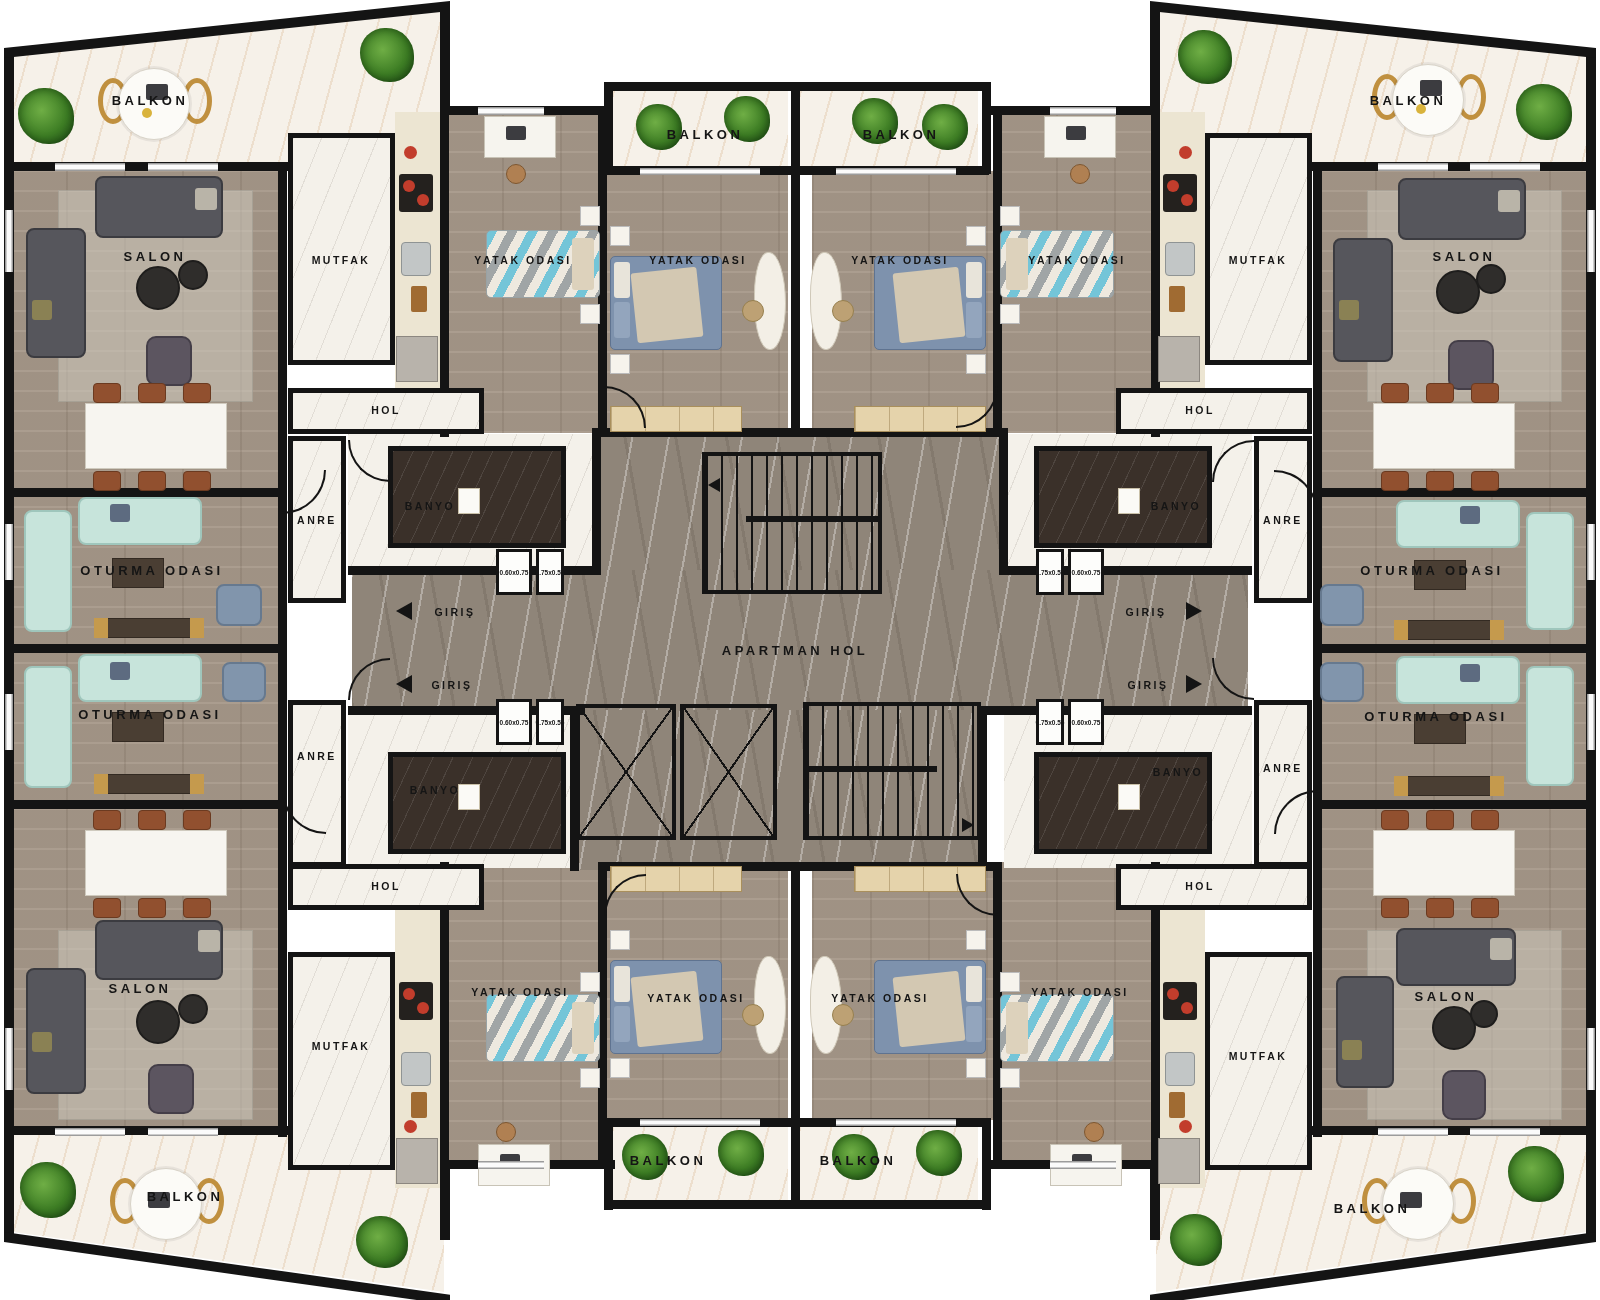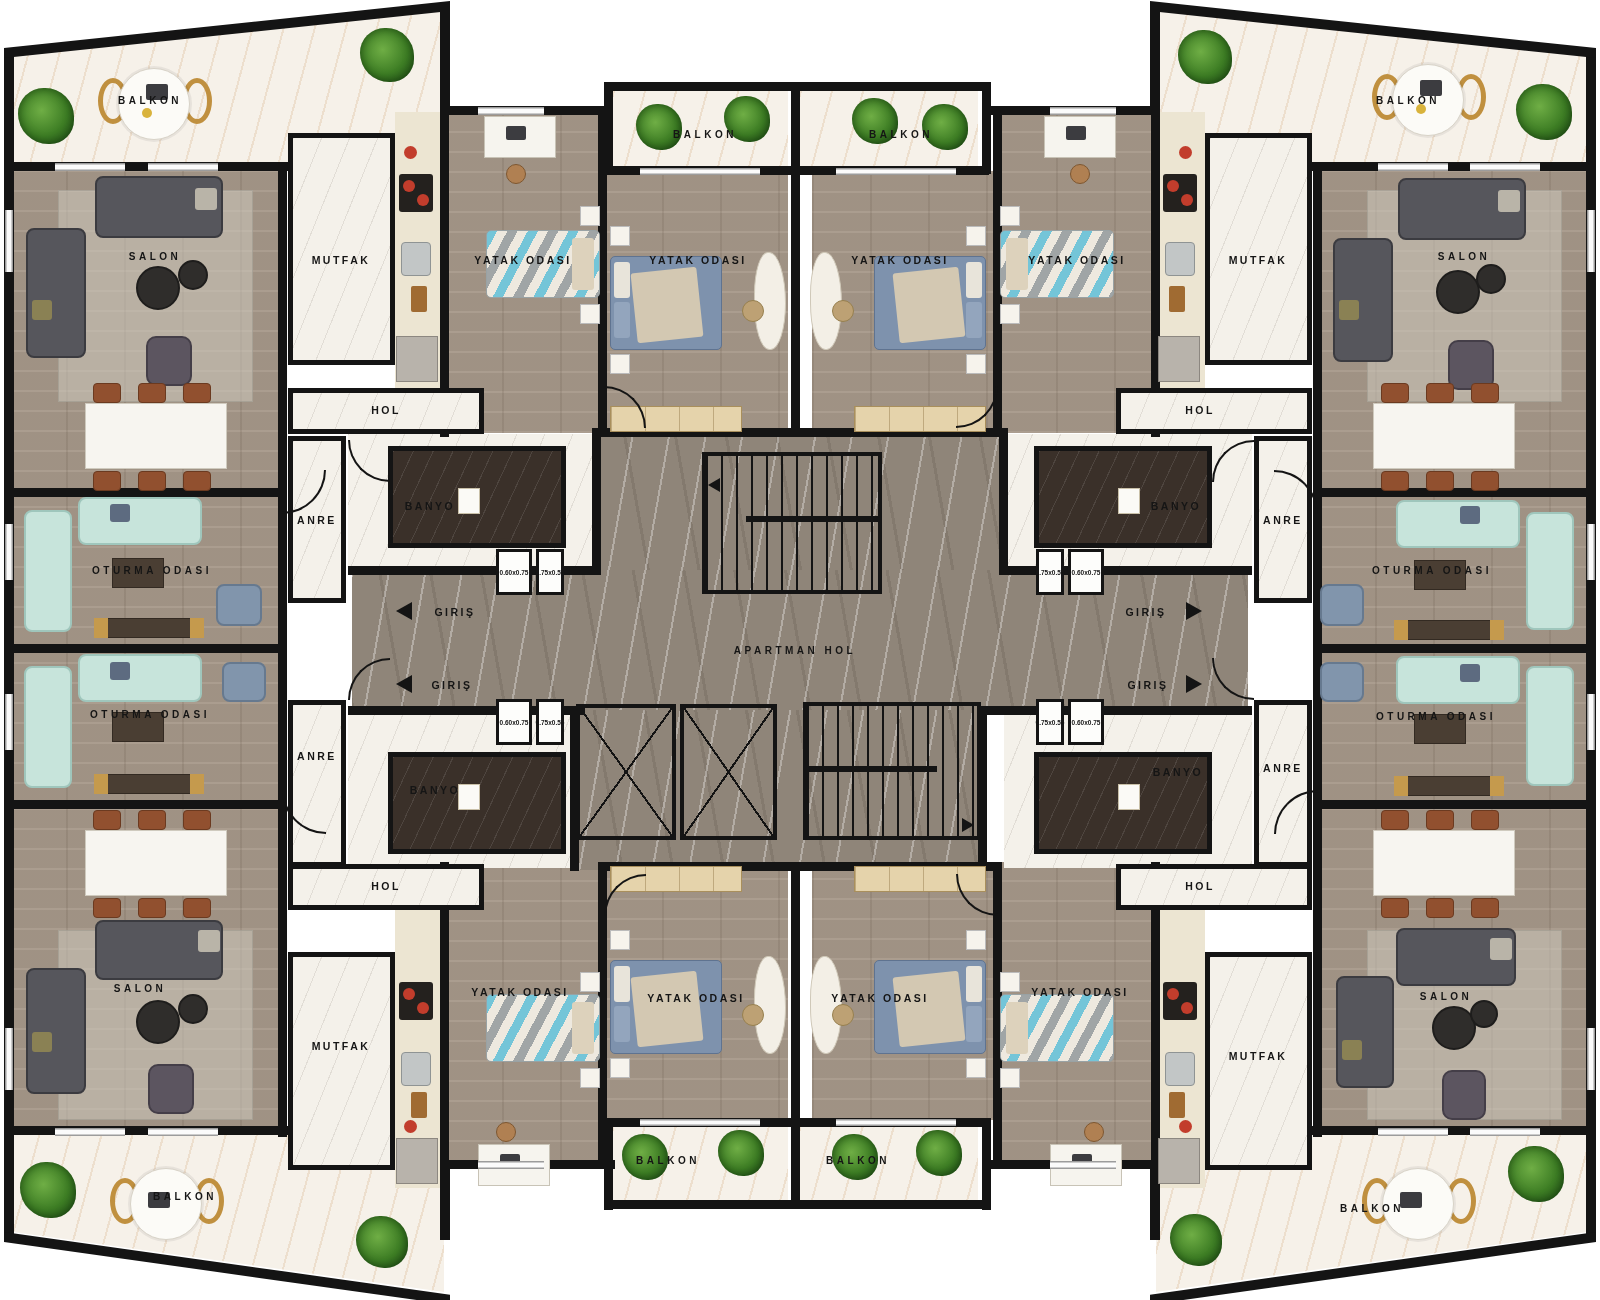--- a/index.html
+++ b/index.html
@@ -14,7 +14,7 @@
   .cnt{background:#ece5d2}
   .bd{border:5px solid #141414}
   .bd2{border:3px solid #141414;background:#fdfdfb}
-  .lbl{font-weight:bold;font-size:10px;letter-spacing:3.5px;color:#151515;white-space:nowrap;transform:translate(-50%,-50%);z-index:40}
+  .lbl{font-weight:bold;font-size:13px;letter-spacing:3.5px;color:#151515;white-space:nowrap;transform:translate(-50%,-50%);z-index:40}
   .lbl.s{font-size:10.5px;letter-spacing:2.5px}
   .lbl.t{font-size:6.5px;letter-spacing:0;font-weight:600}
   .win{background:#fbfbfb;box-shadow:inset 0 1.5px 0 #9c9c9c,inset 0 -1.5px 0 #9c9c9c;z-index:30}

